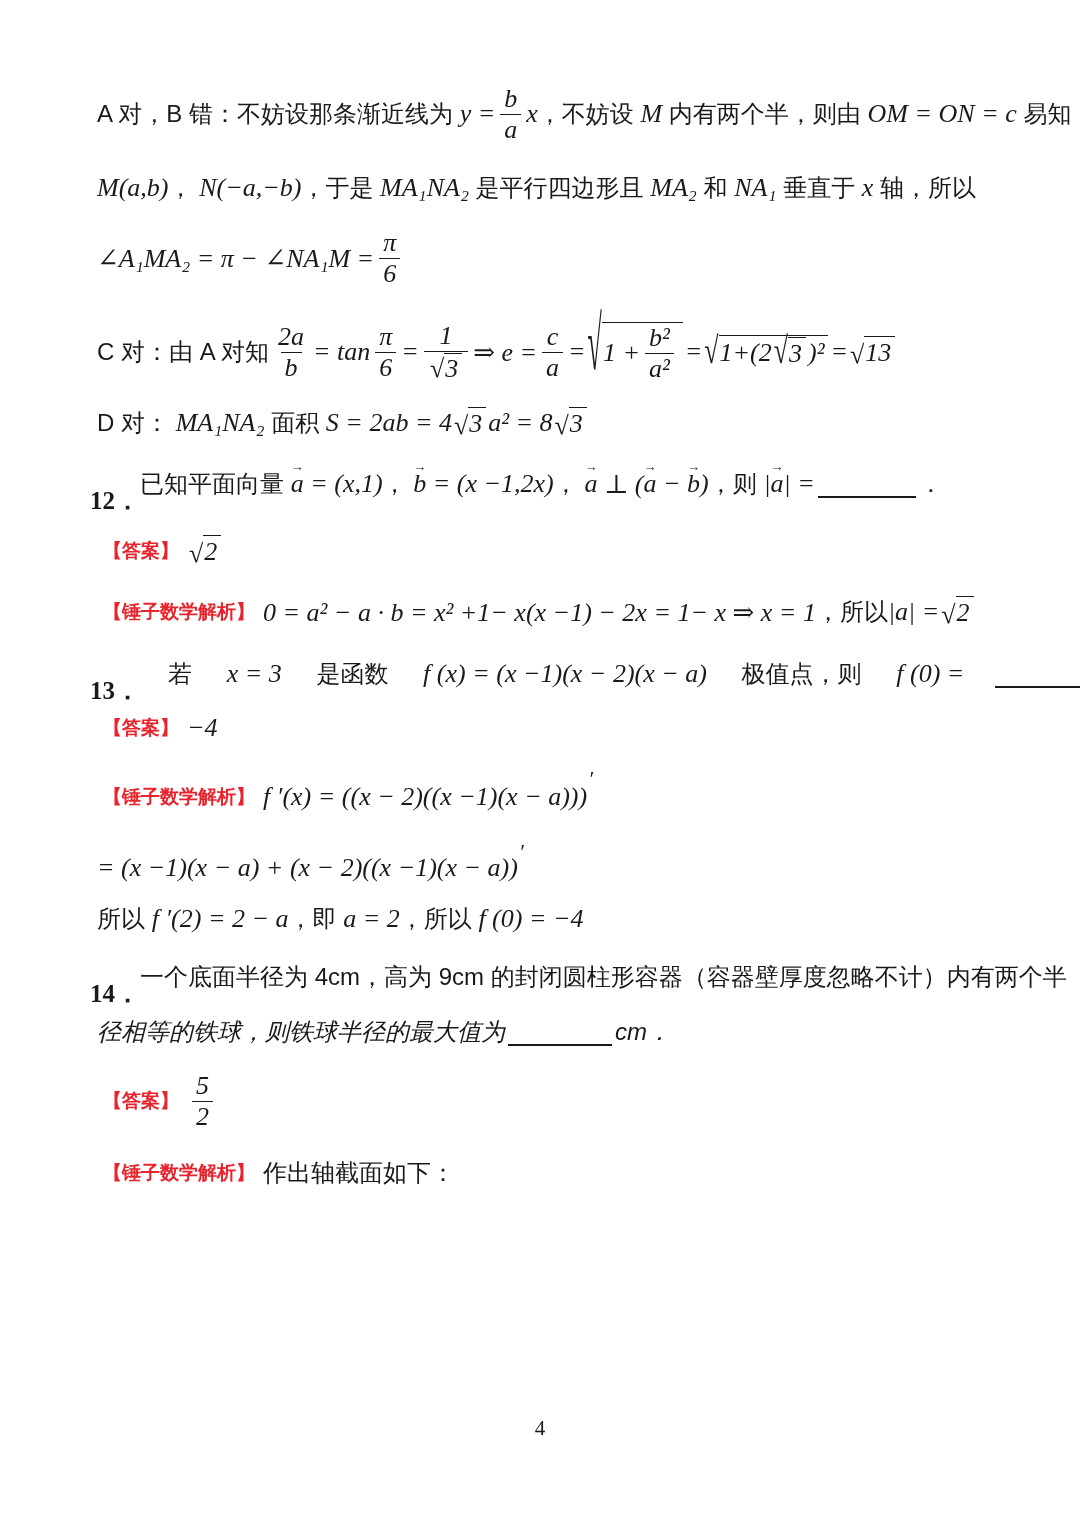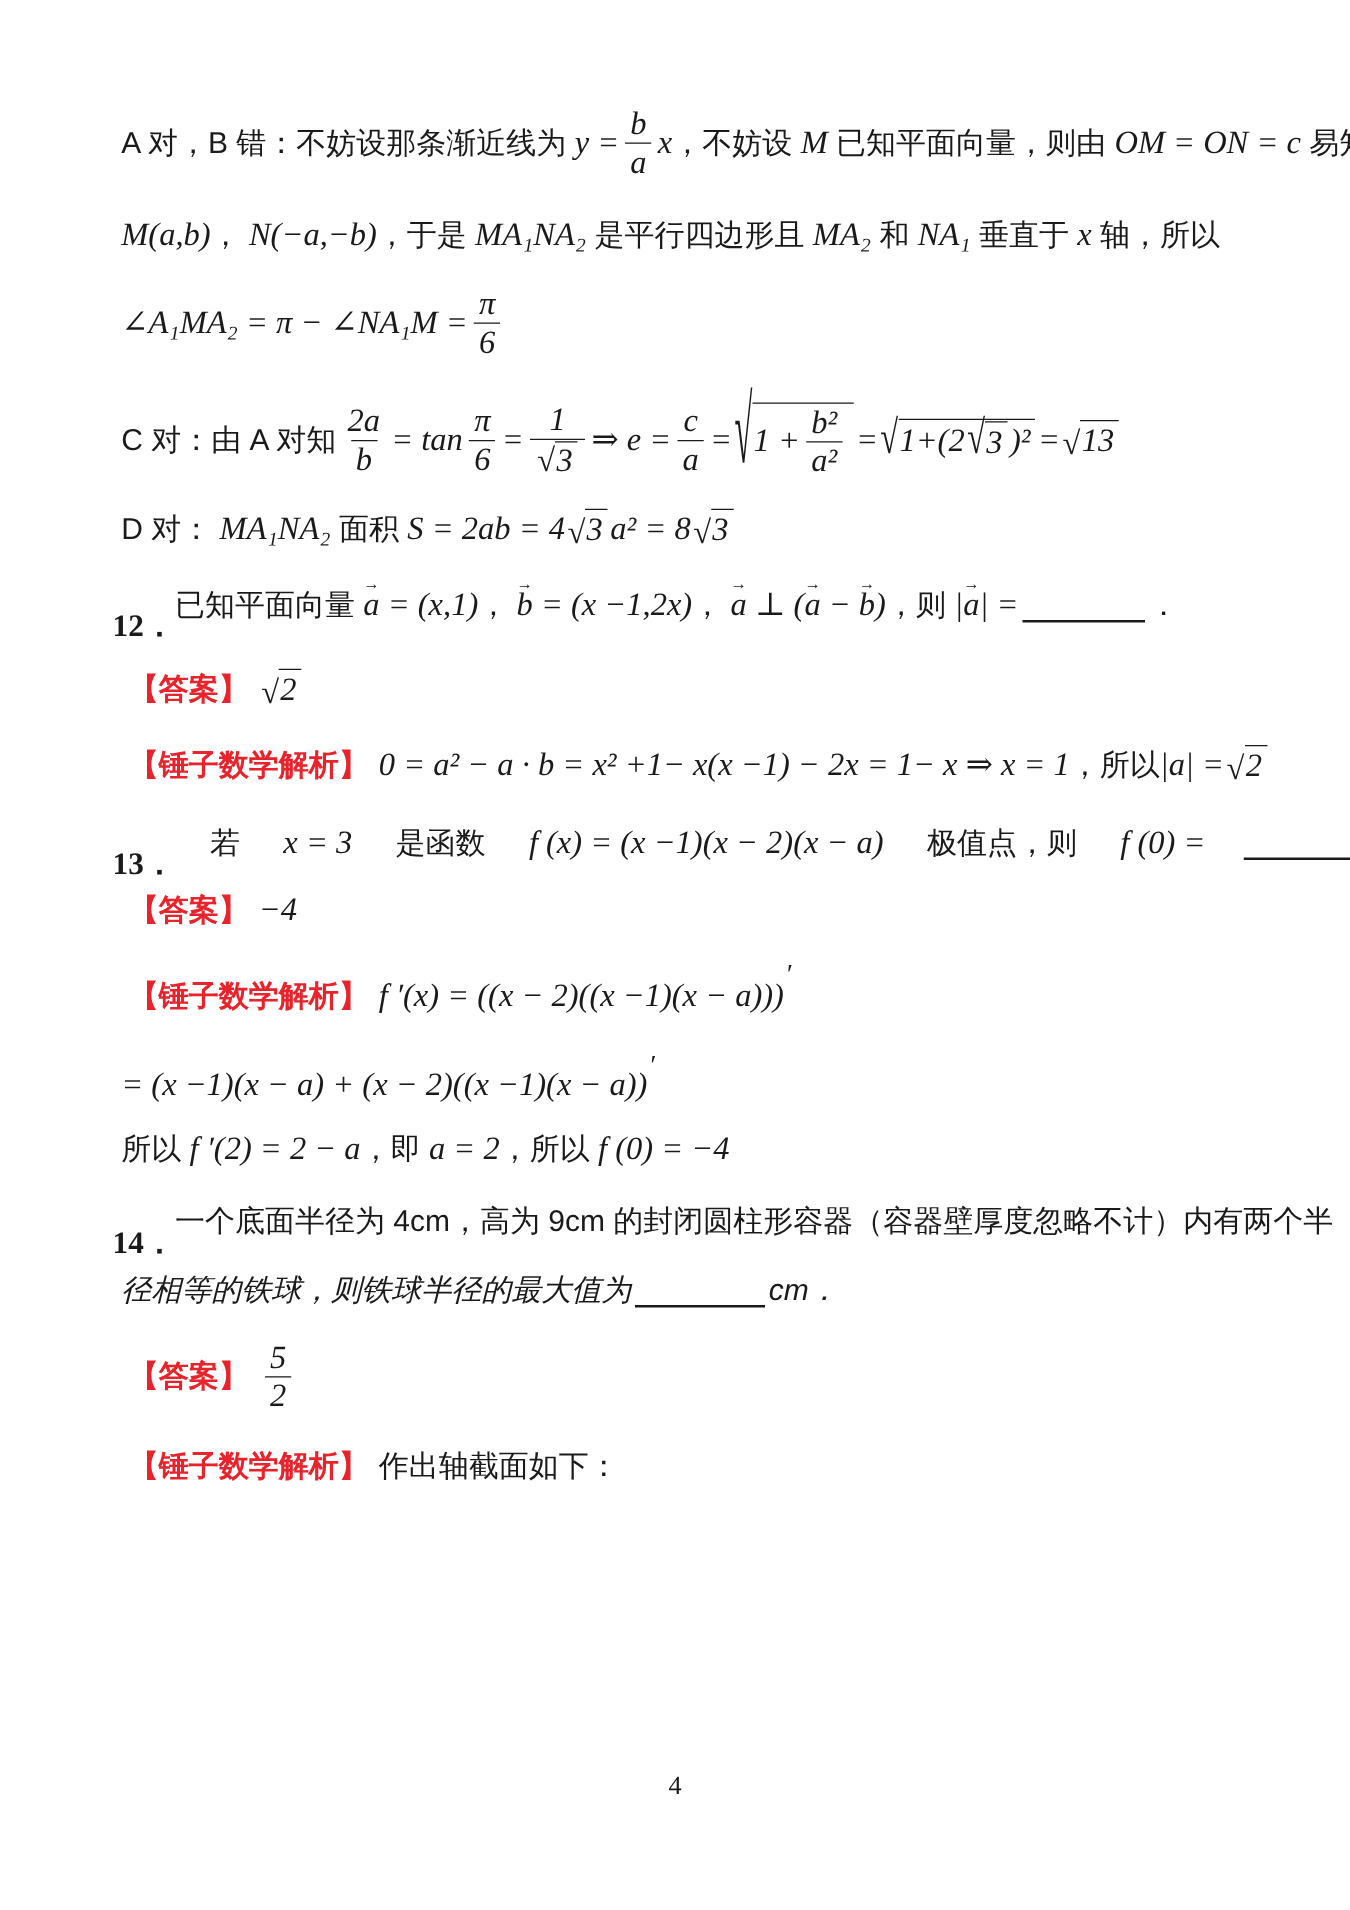--- a/index.html
+++ b/index.html
@@ -38,7 +38,7 @@
     <span class="m">x</span>
     <span class="t">，不妨设 </span>
     <span class="m">M</span>
-    <span class="t"> 已知平面向量，则由 </span>
+    <span class="t"> 内有两个半，则由 </span>
     <span class="m">OM = ON = c</span>
     <span class="t"> 易知</span>
   </div>

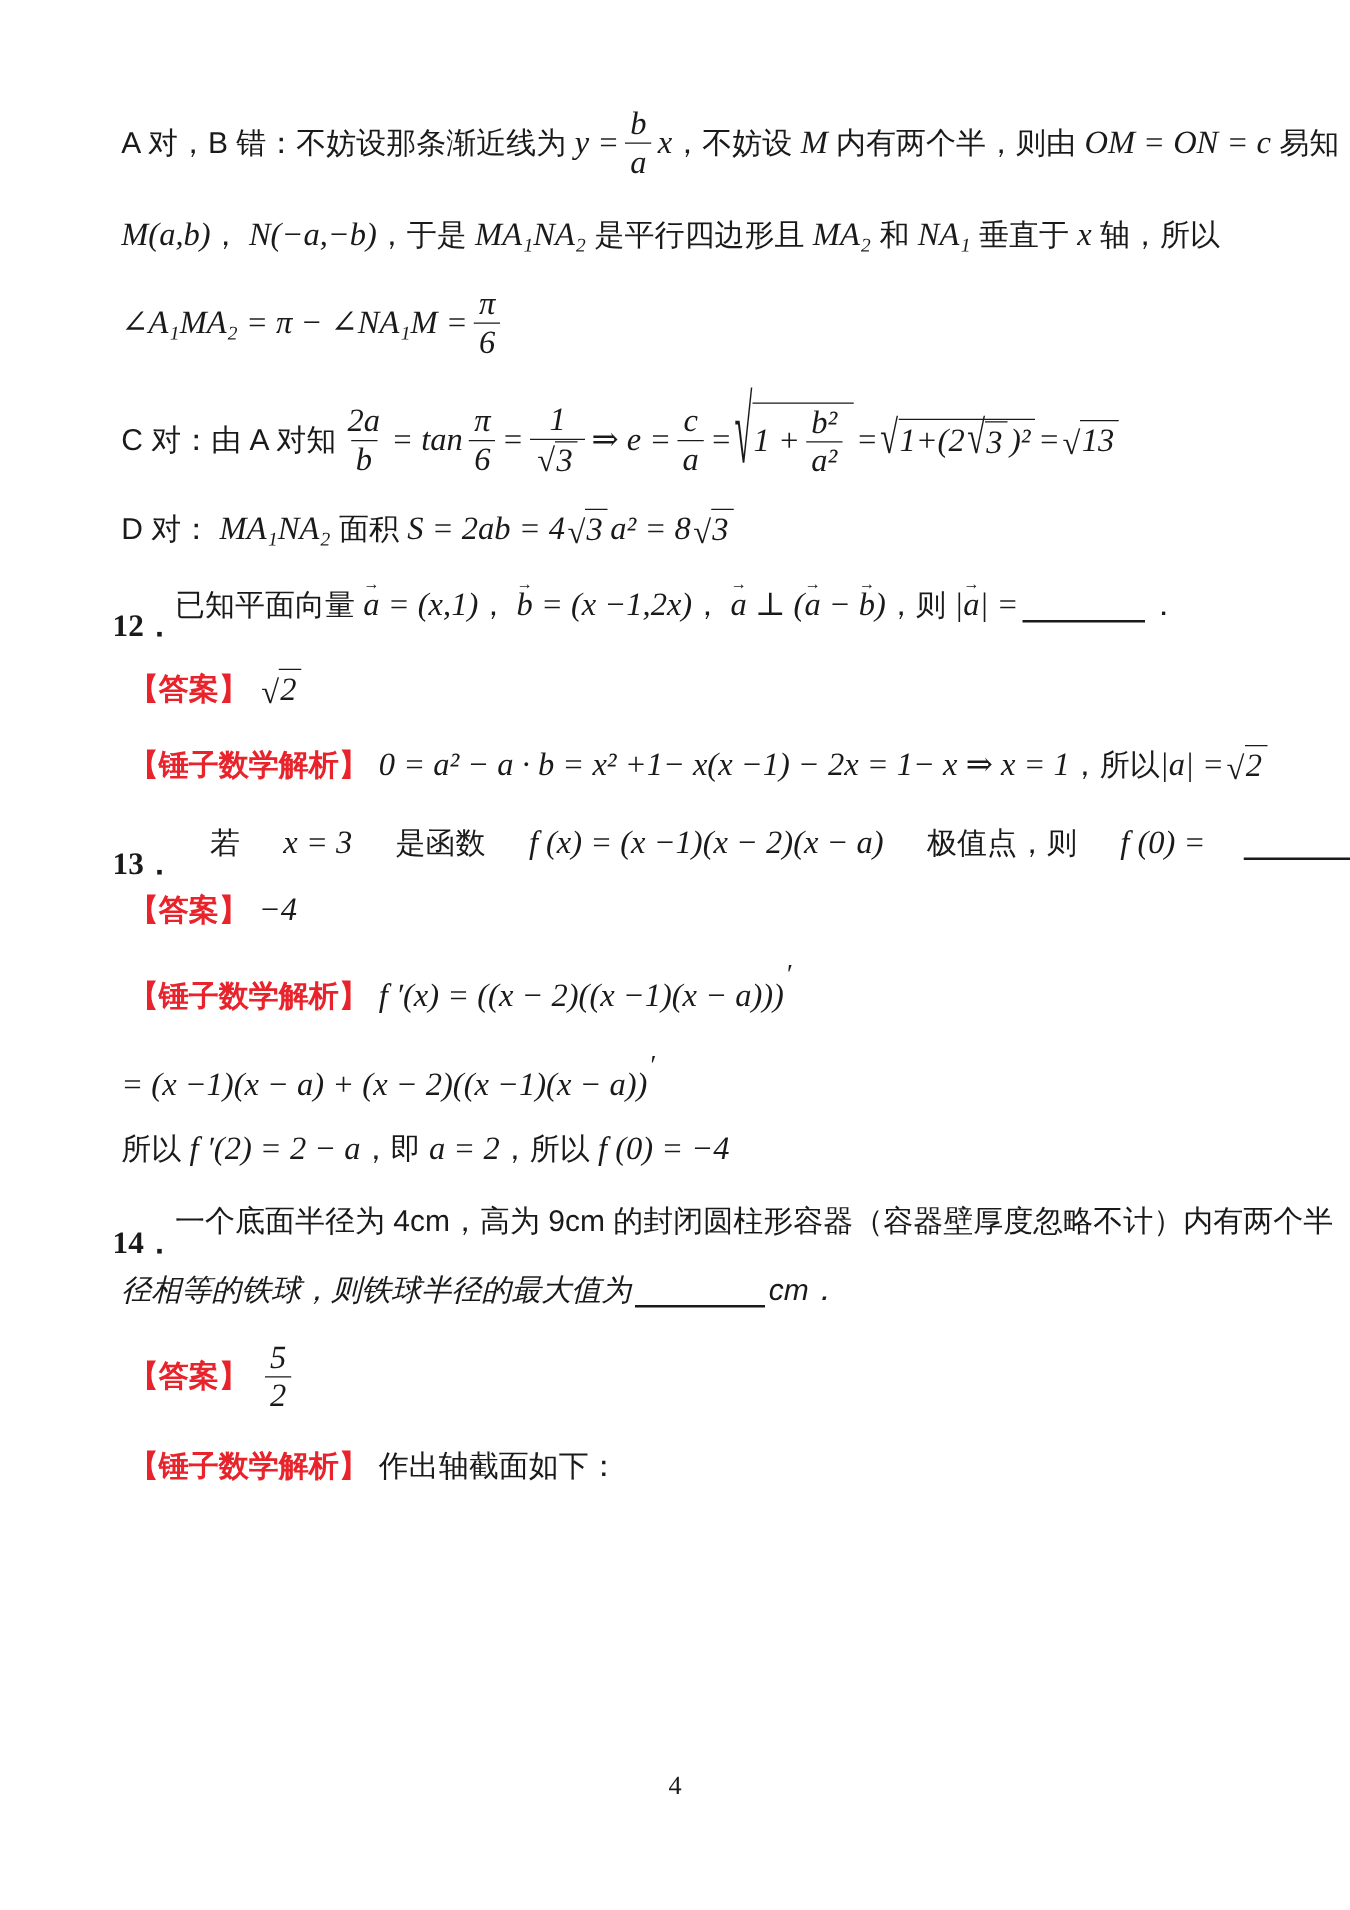--- a/index.html
+++ b/index.html
@@ -9,7 +9,7 @@
   .t{font-family:"Liberation Sans","DejaVu Sans",sans-serif;font-size:24px;color:#1a1a1a;white-space:pre;}
   .m{font-family:"Liberation Serif","DejaVu Serif",serif;font-style:italic;font-size:26px;color:#1a1a1a;white-space:pre;}
   .qn{font-family:Liberation Serif, serif;font-weight:700;font-size:25px;font-style:normal;white-space:pre;margin-top:32px;}
-  .lbl{font-family:Liberation Serif, serif;font-weight:700;font-size:24px;color:#e8232b;white-space:pre;margin-right:8px;}
+  .lbl{font-family:Liberation Serif, serif;font-weight:700;font-size:19px;color:#e8232b;white-space:pre;margin-right:8px;}
   .frac{display:inline-flex;flex-direction:column;align-items:center;margin:0 5px;line-height:1.05;}
   .frac .num{padding:0 4px 2px;}
   .frac .den{border-top:1.6px solid #1a1a1a;padding:1px 4px 0;}

